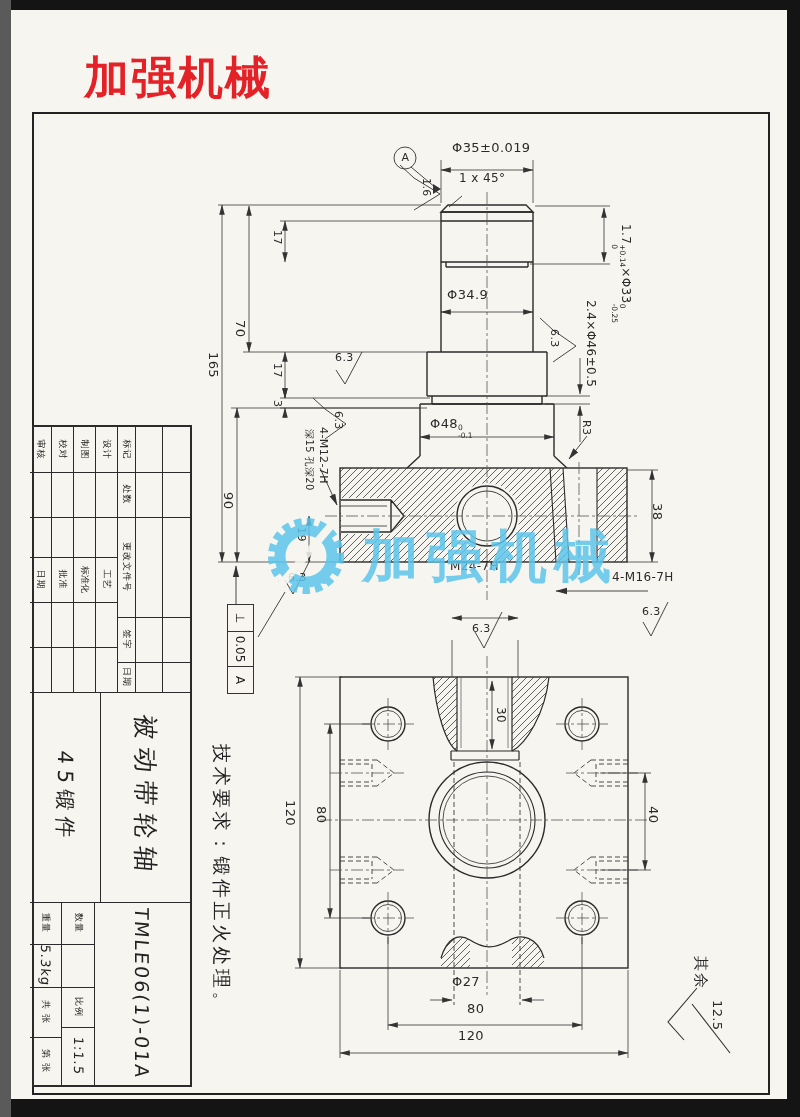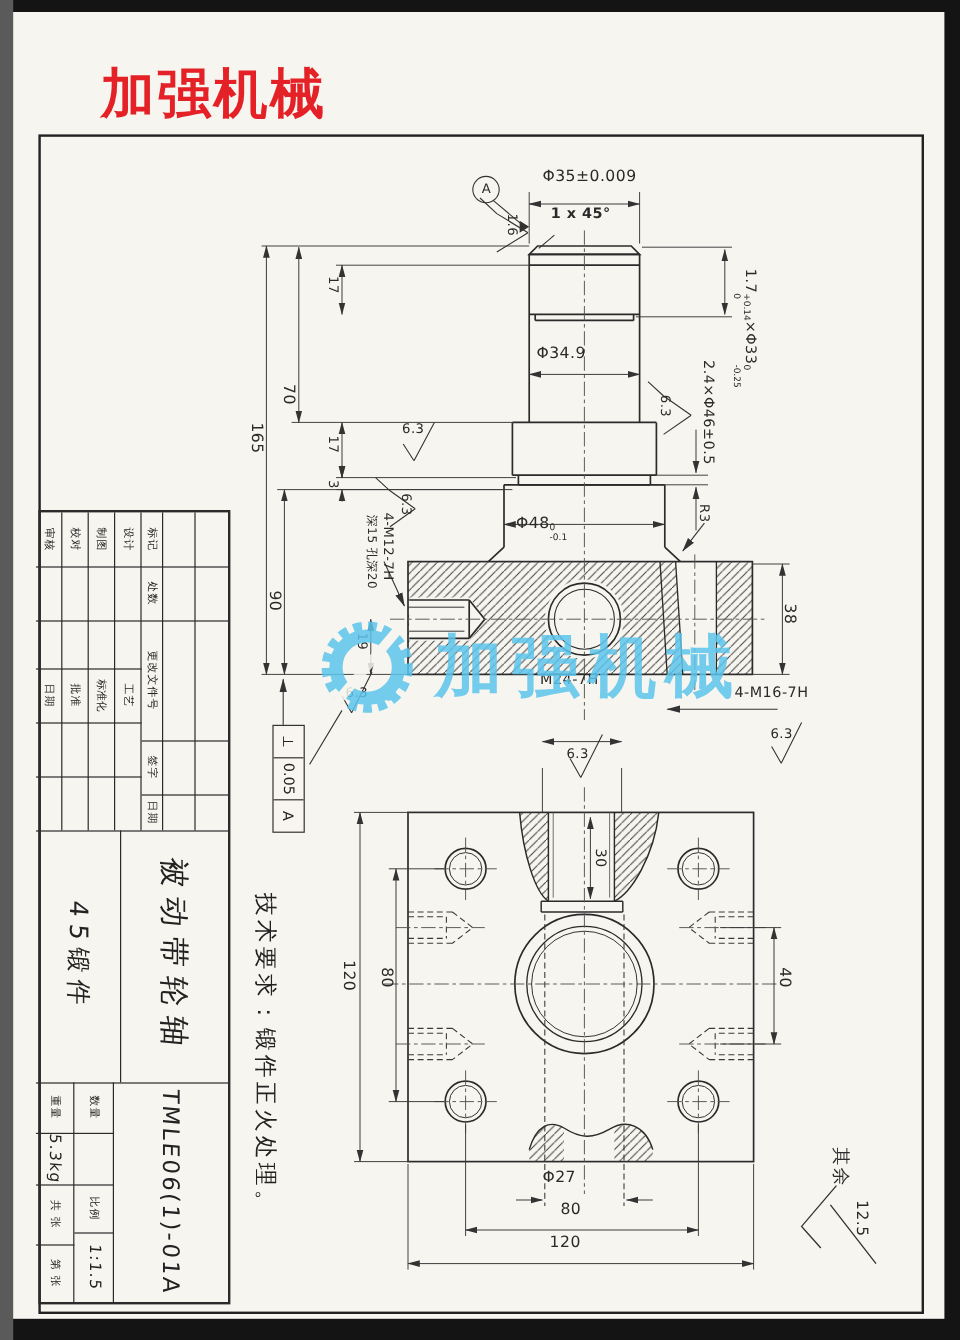--- a/index.html
+++ b/index.html
@@ -198,7 +198,7 @@
     </g>
   </svg>
 
-  <div class="lbl" style="left:452px;top:141px;">Φ35±0.009</div>
+  <div class="lbl" style="left:452px;top:141px;">Φ35±0.019</div>
   <div class="lbl" style="left:459px;top:172px;font-size:12px;font-weight:bold;">1 x 45°</div>
   <div class="lbl" style="left:399px;top:152px;width:13px;text-align:center;font-size:11px;">A</div>
   <div class="lbl rot90 sm" style="left:432px;top:178px;">1.6</div>

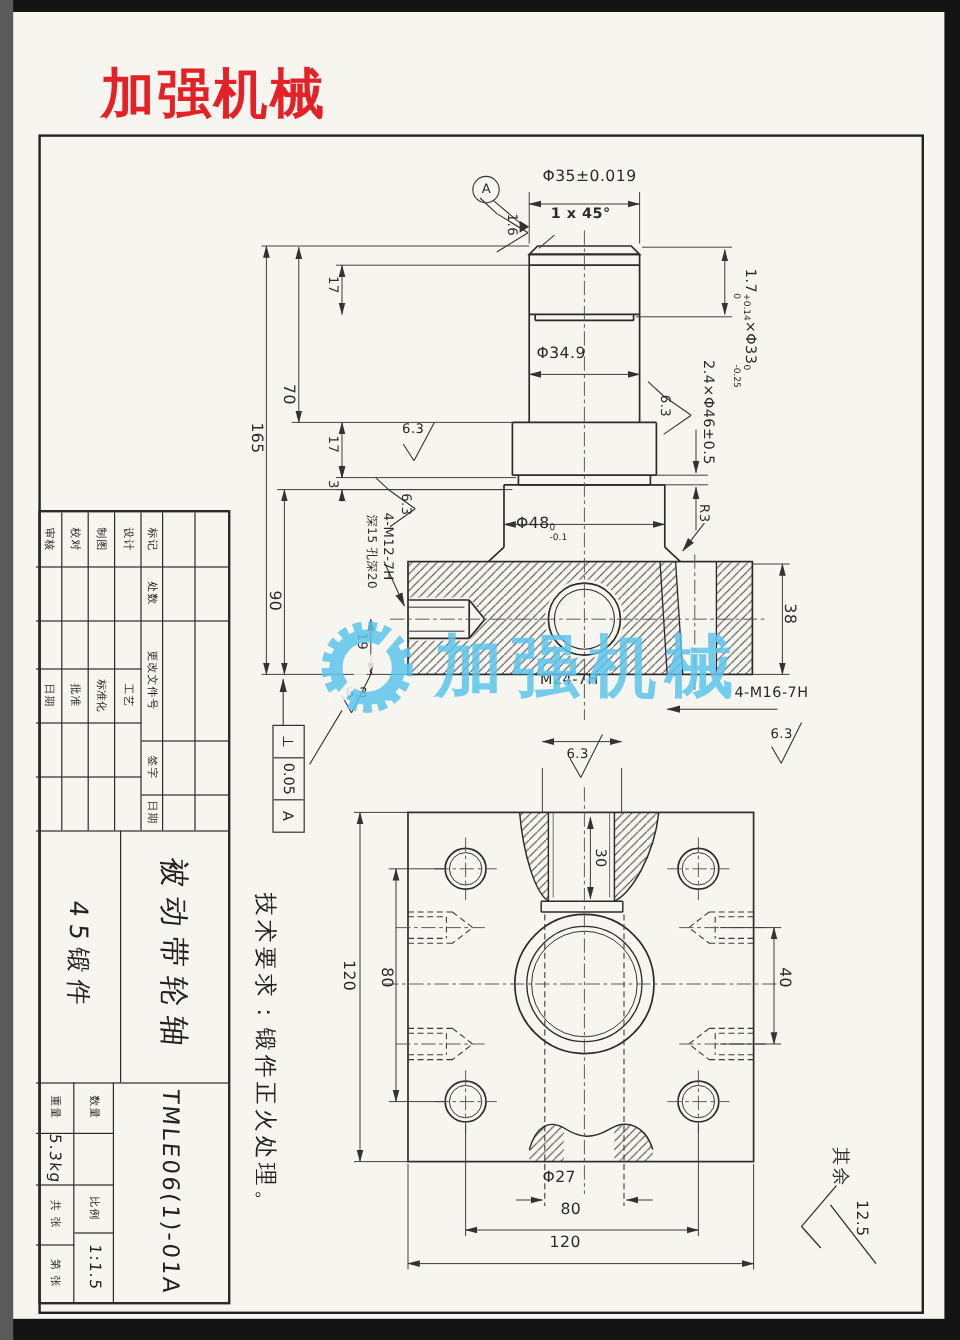--- a/index.html
+++ b/index.html
@@ -199,7 +199,7 @@
   </svg>
 
   <div class="lbl" style="left:452px;top:141px;">Φ35±0.019</div>
-  <div class="lbl" style="left:459px;top:172px;font-size:12px;font-weight:bold;">1 x 45°</div>
+  <div class="lbl" style="left:459px;top:172px;font-size:12px;">1 x 45°</div>
   <div class="lbl" style="left:399px;top:152px;width:13px;text-align:center;font-size:11px;">A</div>
   <div class="lbl rot90 sm" style="left:432px;top:178px;">1.6</div>
 

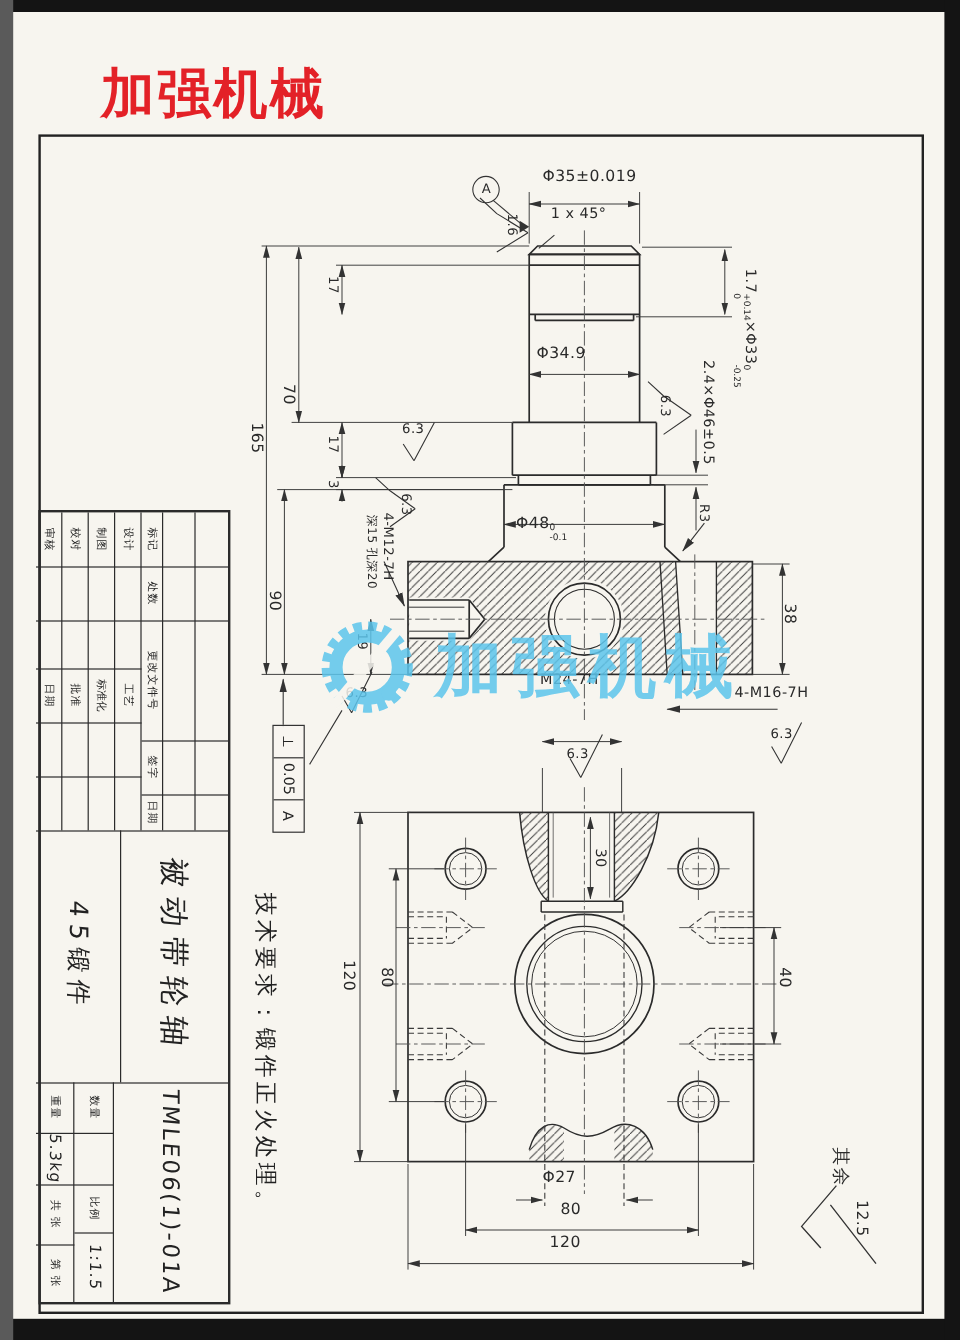--- a/index.html
+++ b/index.html
@@ -216,7 +216,7 @@
 
   <div class="lbl" style="left:447px;top:288px;">Φ34.9</div>
 
-  <div class="lbl" style="left:430px;top:417px;margin-top:13px;"><span>Φ48</span><span class="stk">
+  <div class="lbl" style="left:430px;top:417px;"><span>Φ48</span><span class="stk">
         <span>0</span>
         <span>-0.1</span>
       </span></div>

